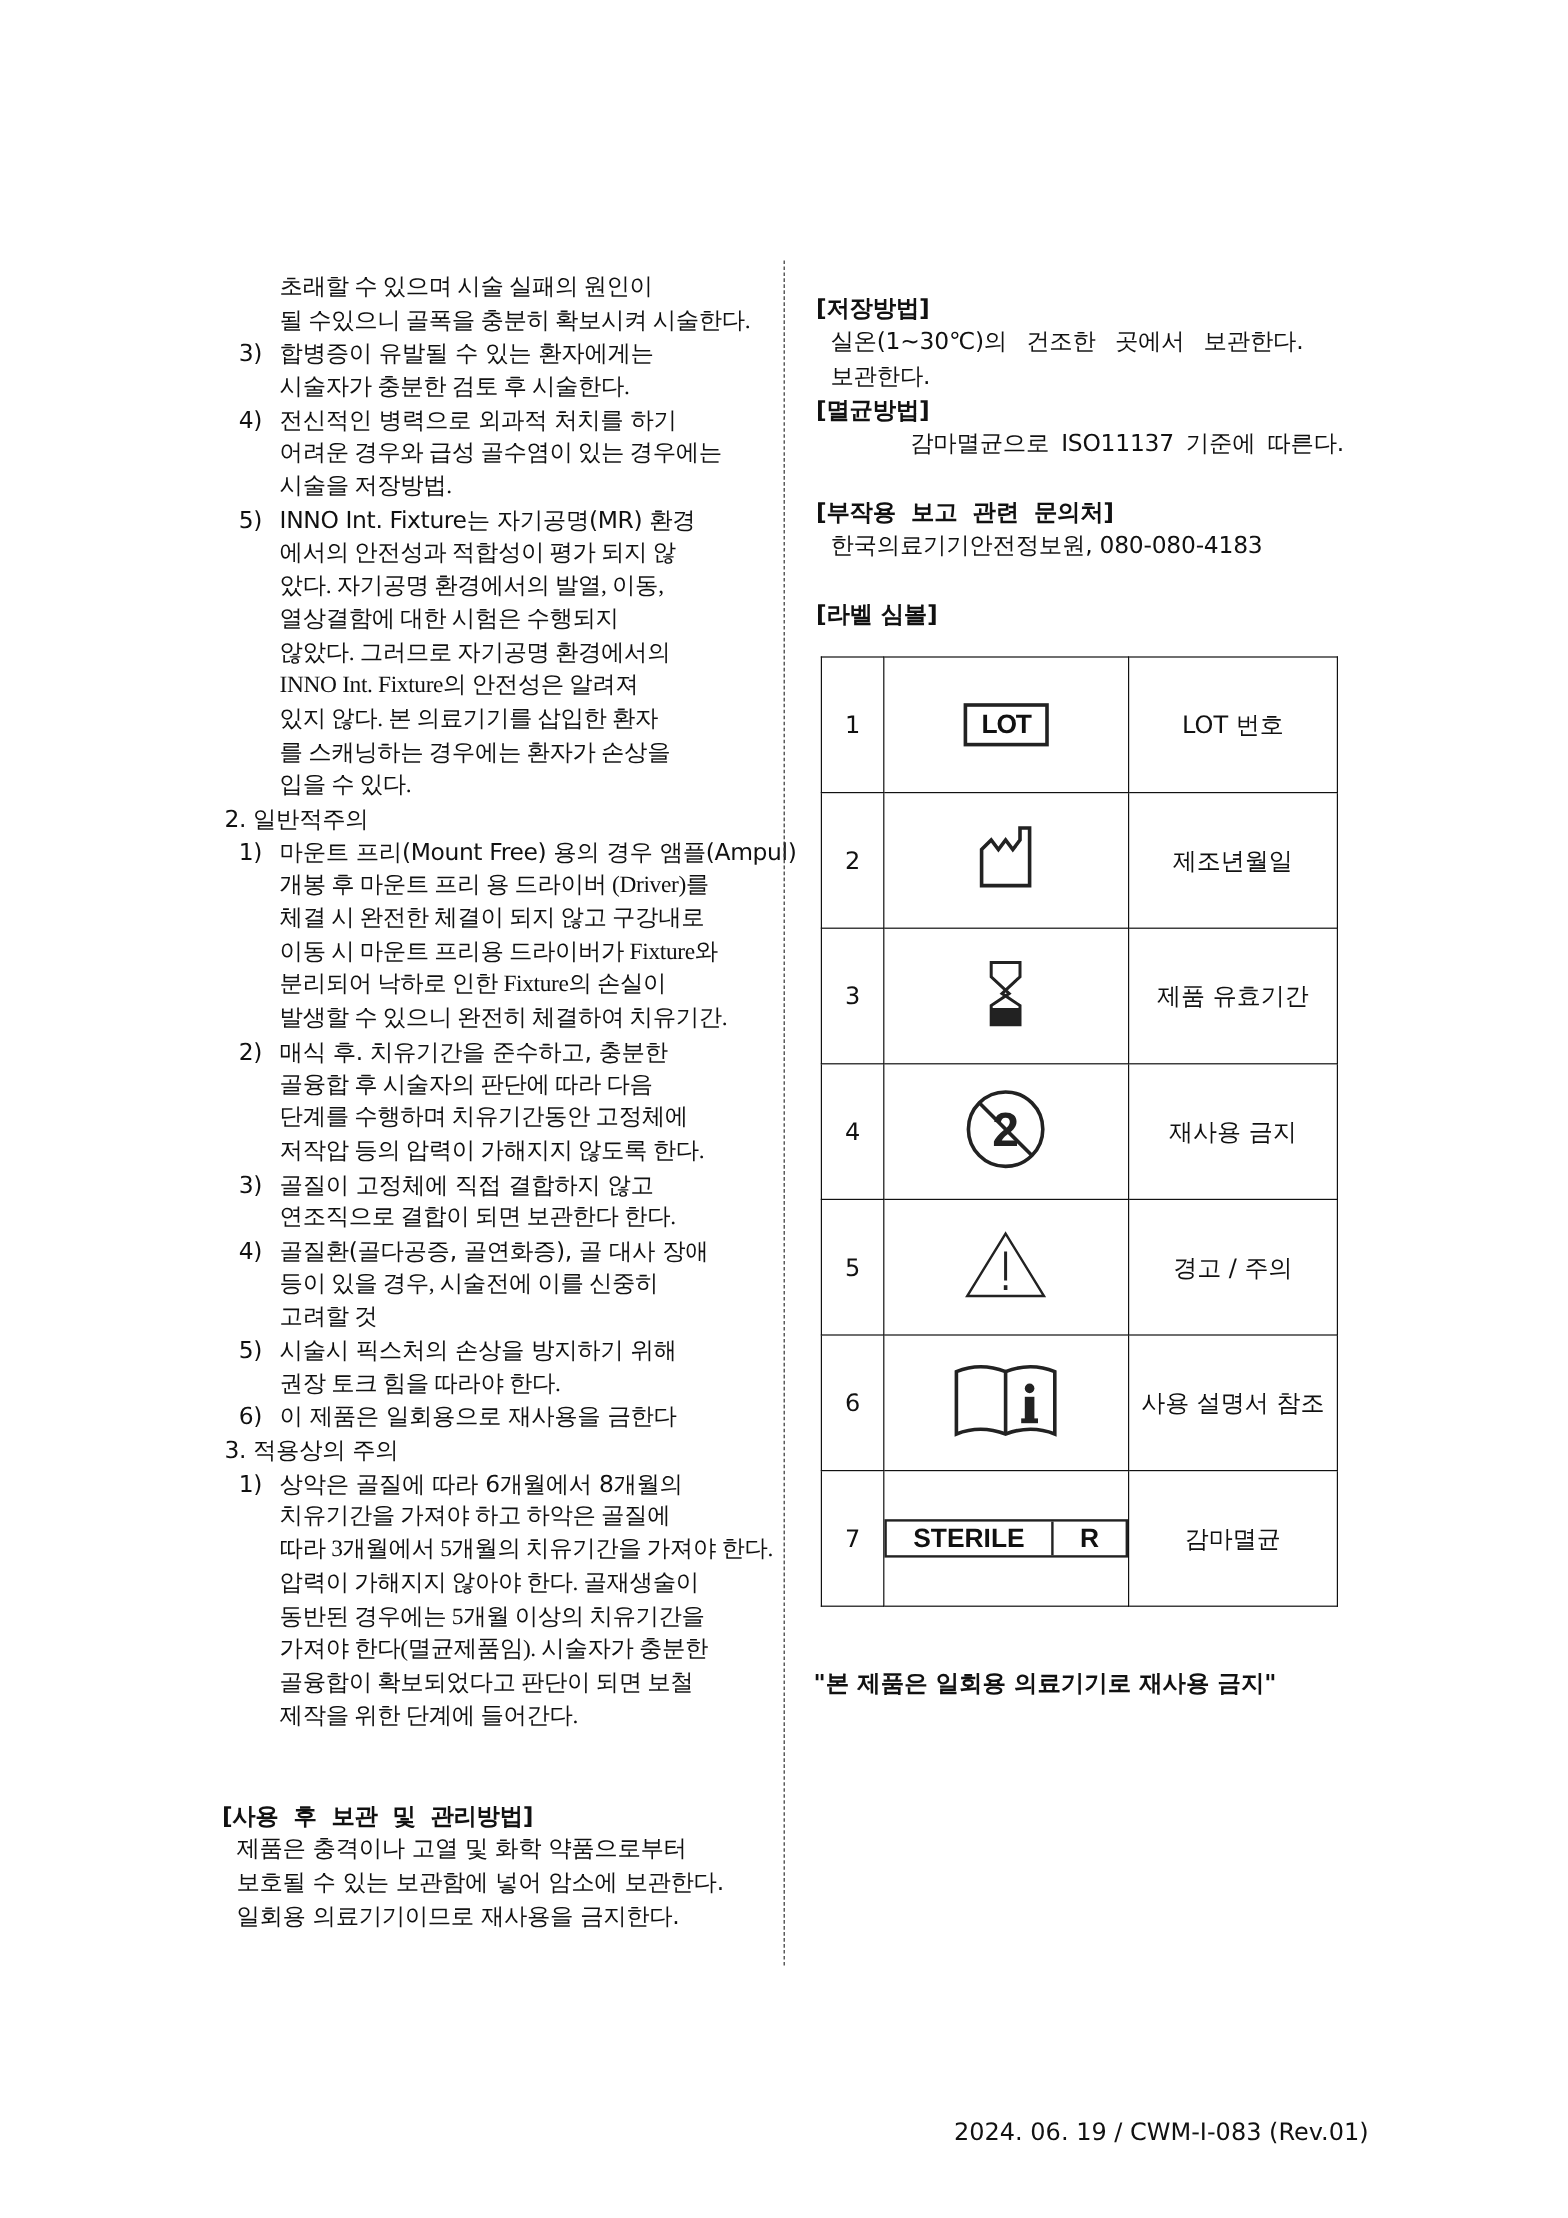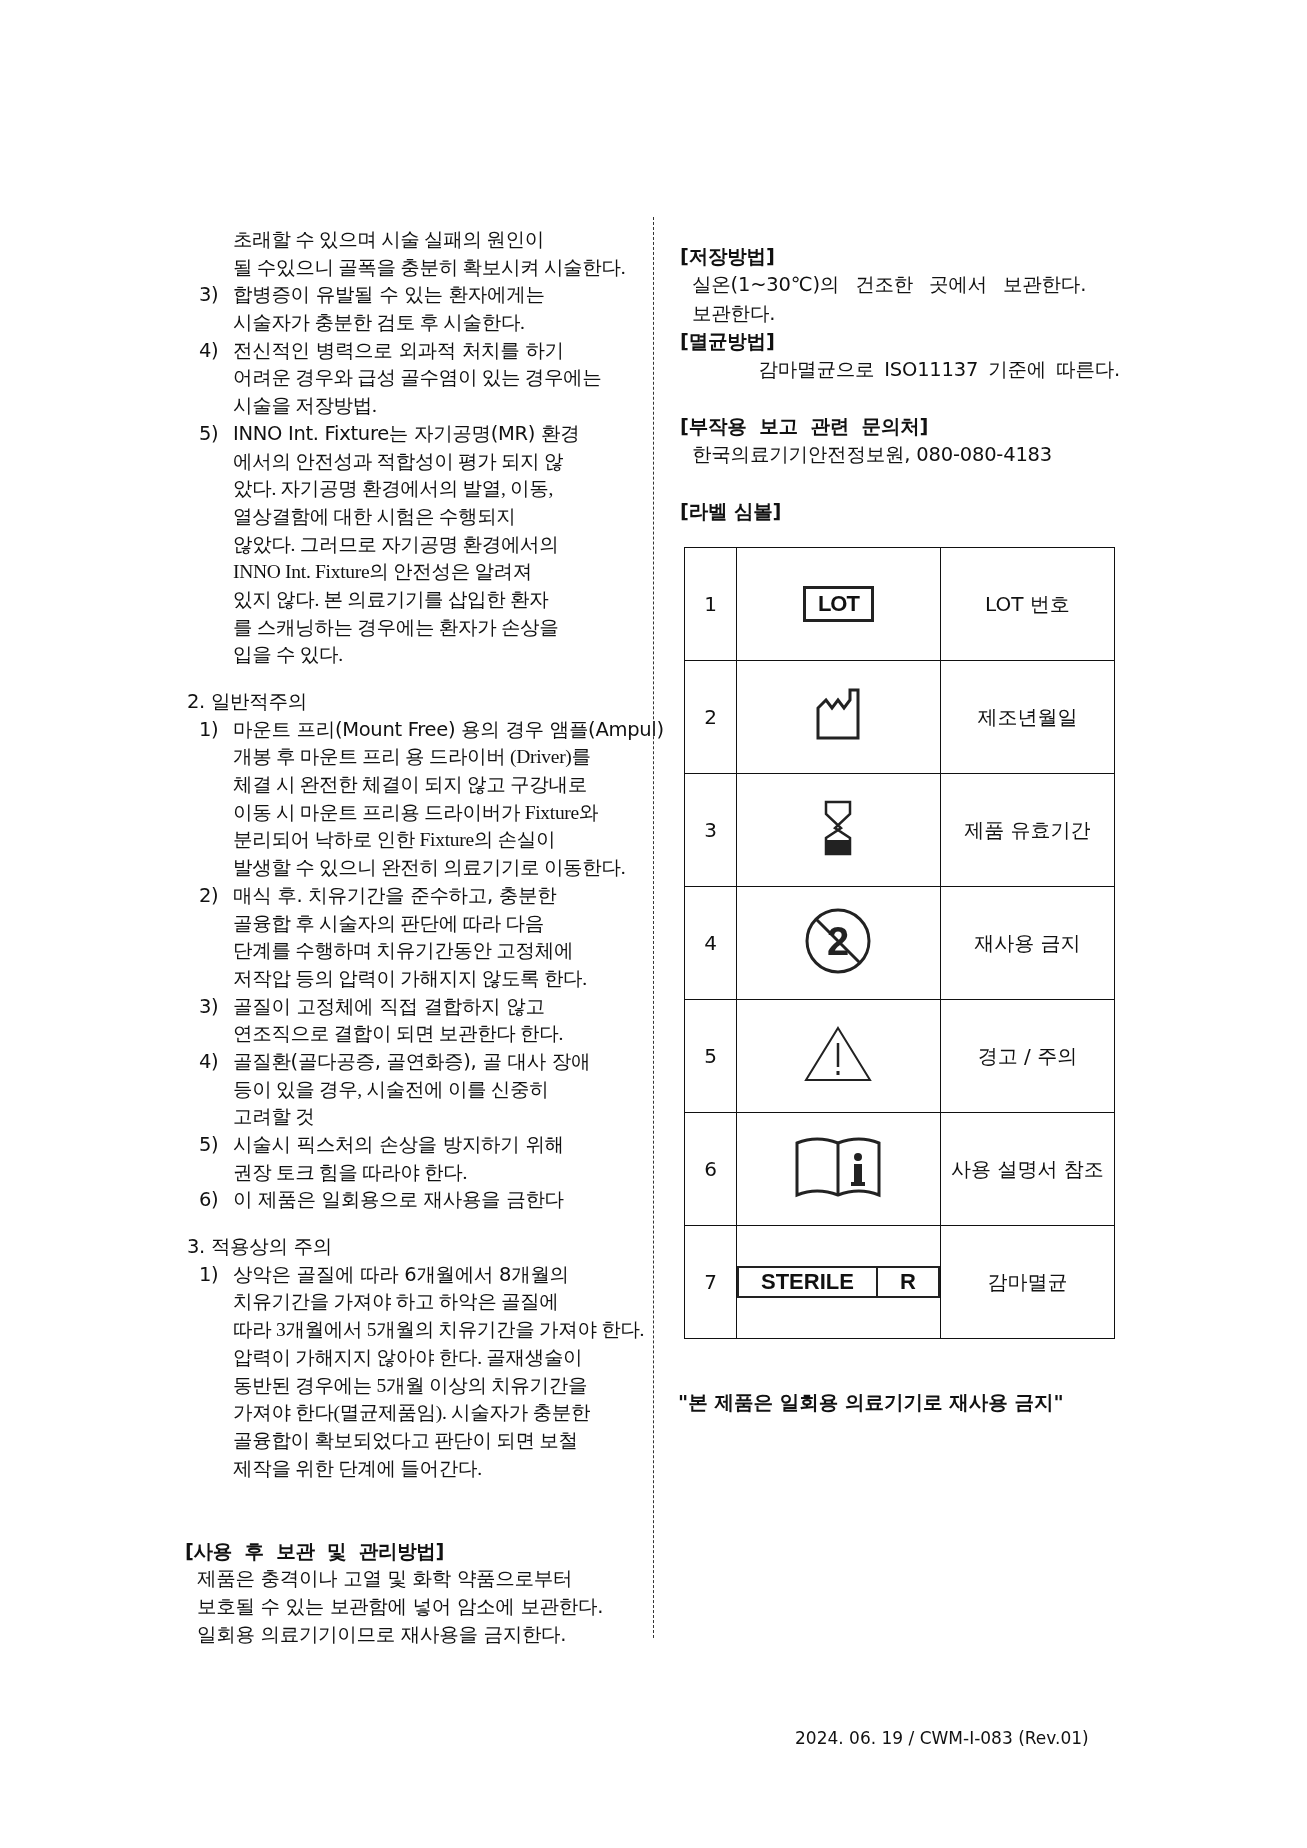--- a/index.html
+++ b/index.html
@@ -11,7 +11,7 @@
   .line { font-size:19.5px; line-height:27.7px; height:27.7px; white-space:nowrap; position:relative; letter-spacing:-0.3px; }
   .ind-num { padding-left:14px; }
   .ind-cont { padding-left:48px;font-family:Liberation Serif, serif; }
-  .ind-sec { padding-left:2px;margin-top:19px; }
+  .ind-sec { padding-left:2px; }
   .ind-body { padding-left:12px; }
   .heading { font-weight:bold; font-size:19.5px; }
   .divider { position:absolute; left:653px; top:217px; height:1421px; border-left:1.5px dashed #333; }

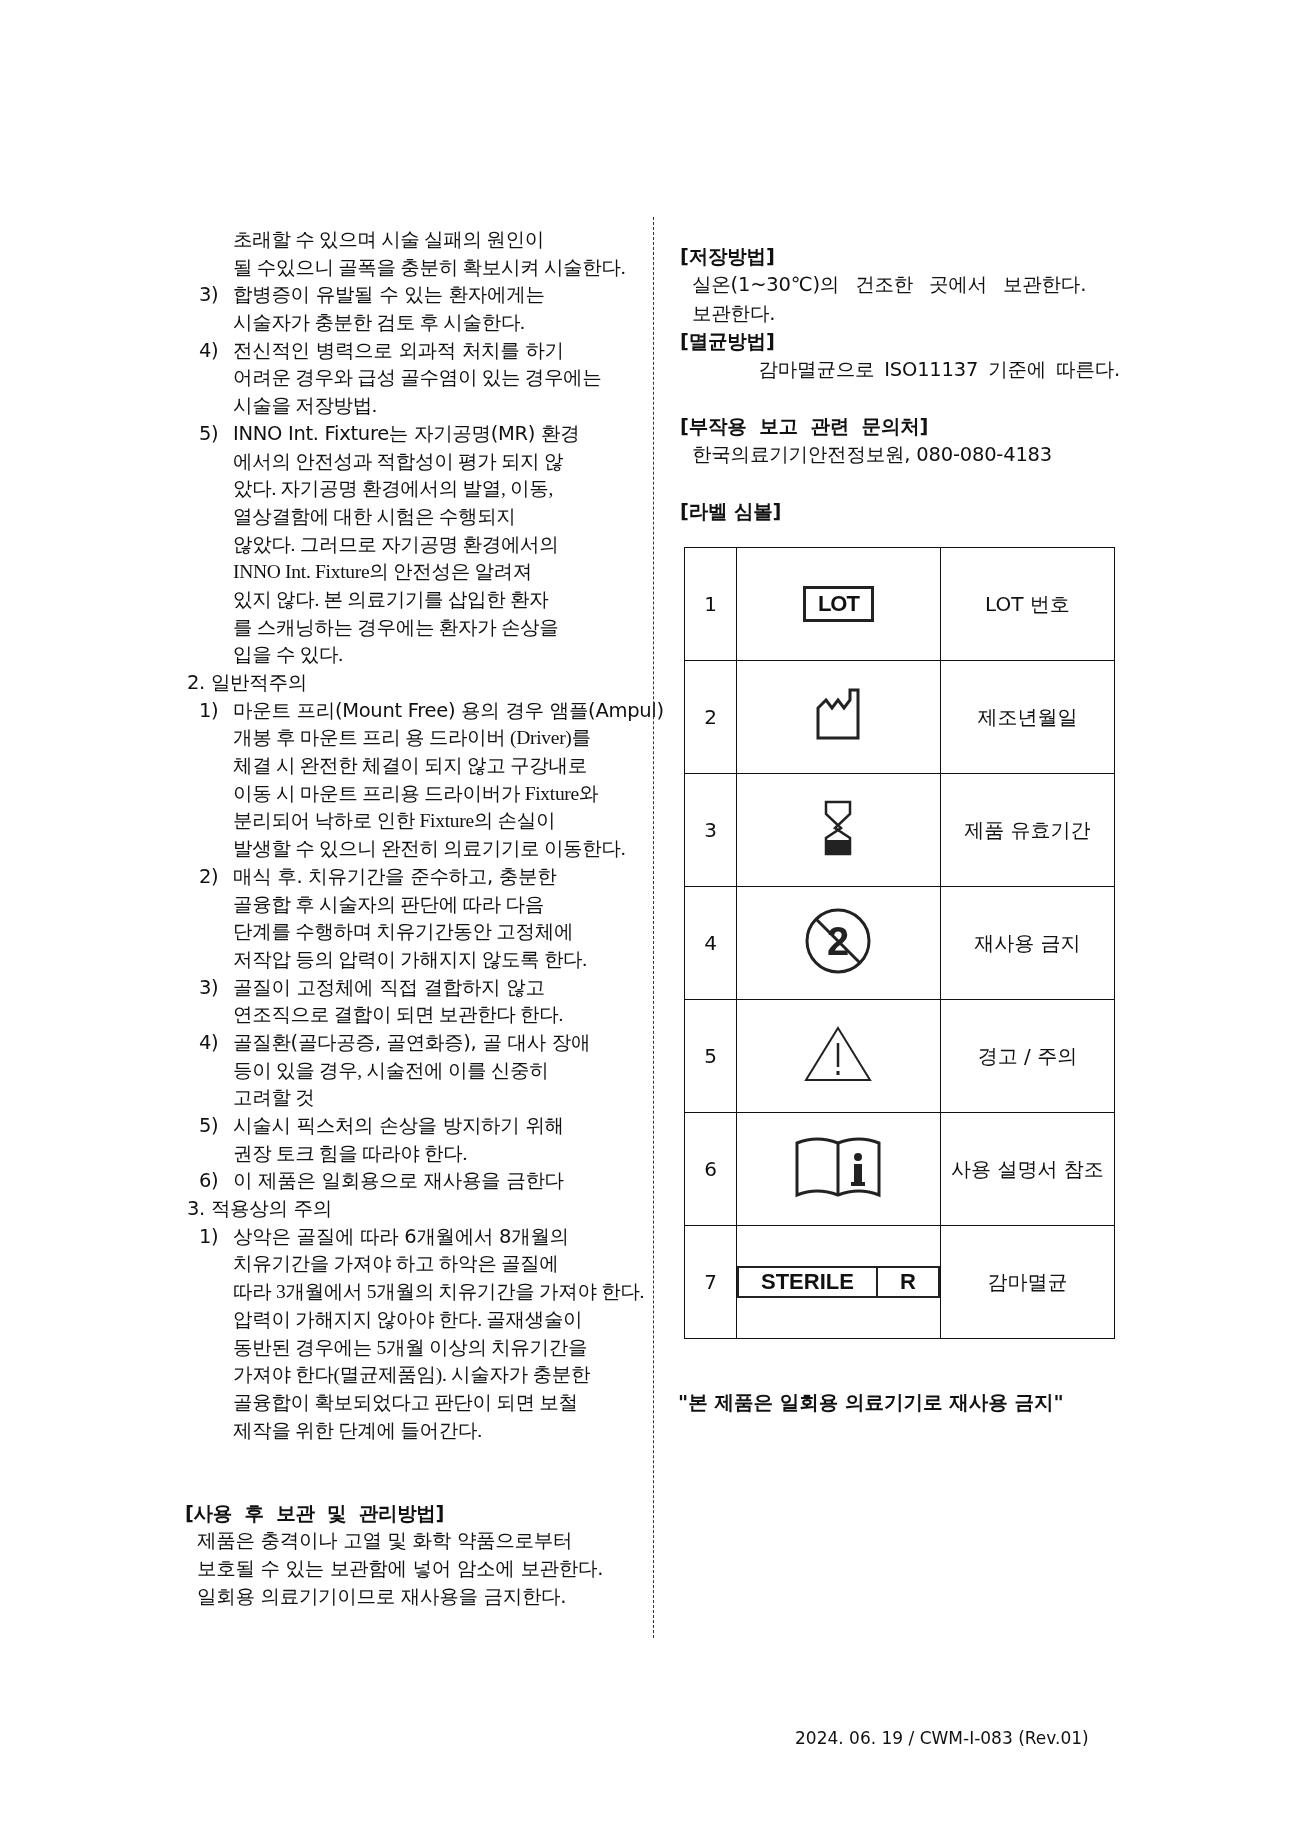--- a/index.html
+++ b/index.html
@@ -55,7 +55,7 @@
       <div class="line ind-cont">체결 시 완전한 체결이 되지 않고 구강내로</div>
       <div class="line ind-cont">이동 시 마운트 프리용 드라이버가 Fixture와</div>
       <div class="line ind-cont">분리되어 낙하로 인한 Fixture의 손실이</div>
-      <div class="line ind-cont">발생할 수 있으니 완전히 의료기기로 이동한다.</div>
+      <div class="line ind-cont">발생할 수 있으니 완전히 체결하여 치유기간.</div>
       <div class="line ind-num"><span style="display: inline-block; width: 34px;">2)</span><span>매식 후. 치유기간을 준수하고, 충분한</span></div>
       <div class="line ind-cont">골융합 후 시술자의 판단에 따라 다음</div>
       <div class="line ind-cont">단계를 수행하며 치유기간동안 고정체에</div>

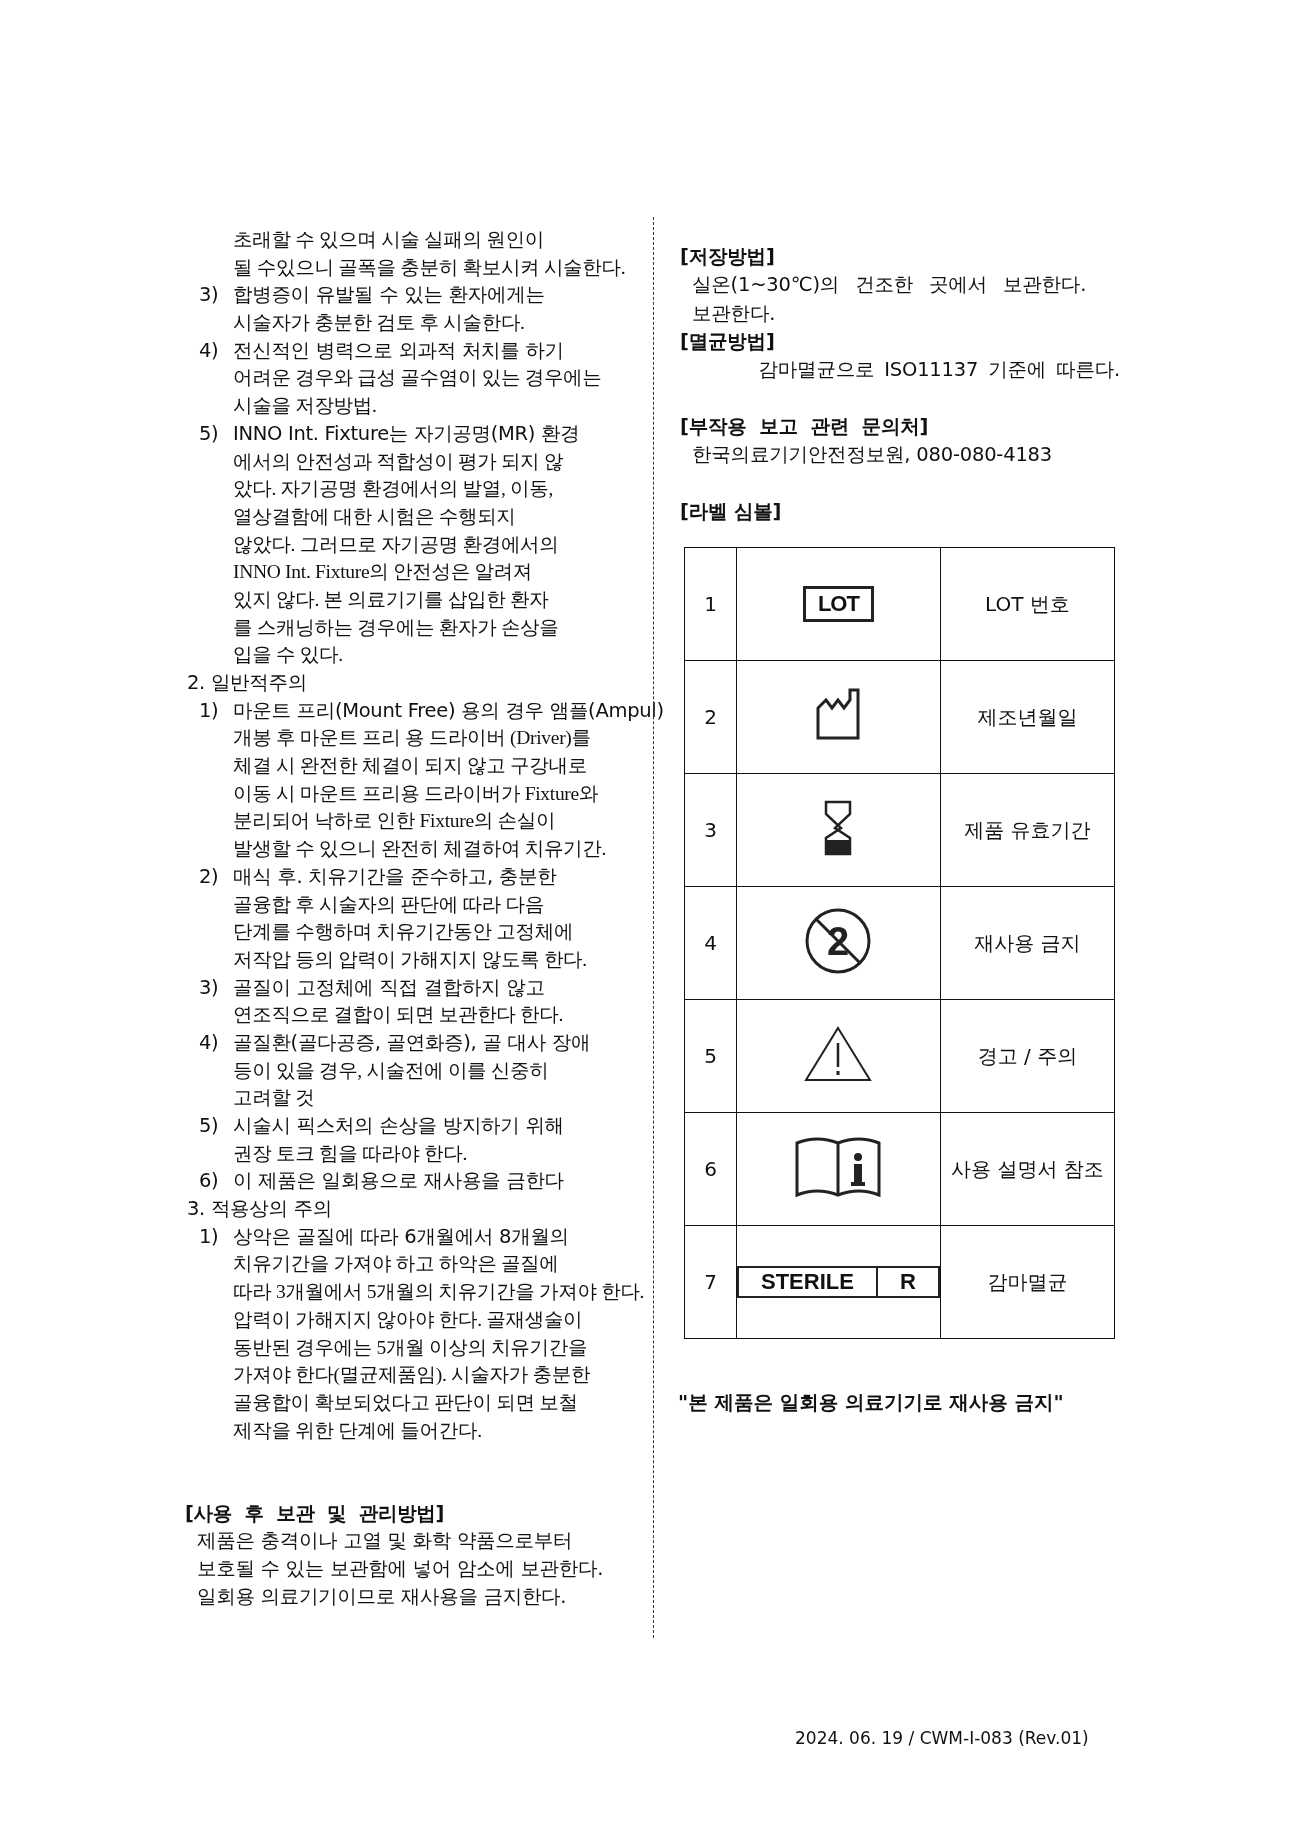--- a/index.html
+++ b/index.html
@@ -21,7 +21,7 @@
   table.symbols td.n { width:51px; }
   table.symbols td.ic { width:148px; }
   .quote { position:absolute; left:678px; top:1389px; font-weight:bold; font-size:19.5px; white-space:nowrap; }
-  .footer { position:absolute; left:795px; top:1728px; font-size:17px; white-space:nowrap; }
+  .footer { position:absolute; left:795px; top:1764px; font-size:20px; white-space:nowrap; }
   .lot-box { display:inline-block; border:3px solid #222; padding:2px 12px; font-weight:bold; font-size:22px; font-family:"Liberation Sans",sans-serif; letter-spacing:-1px; }
   .sterile-box { display:inline-flex; border:2.5px solid #222; font-family:"Liberation Sans",sans-serif; font-size:22px; font-weight:bold; }
   .sterile-box span { padding:1px 22px; }

